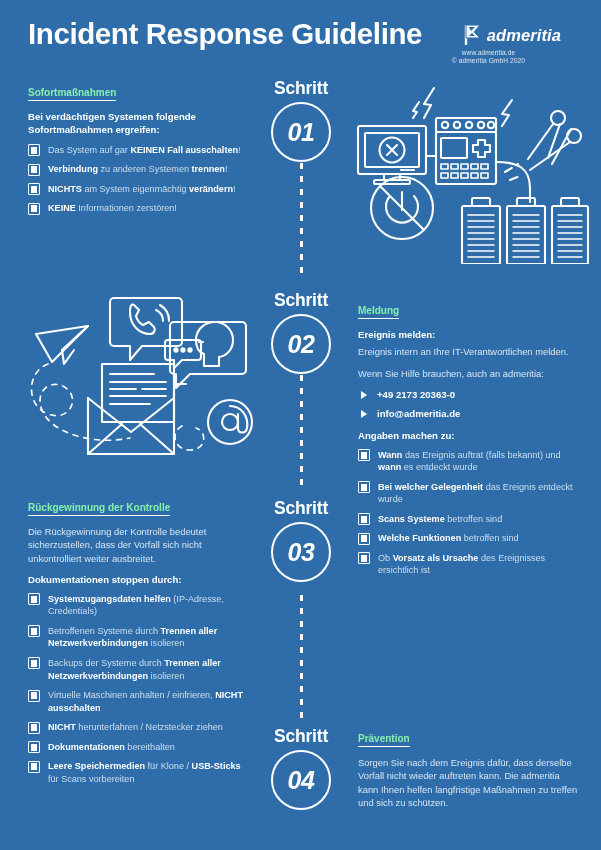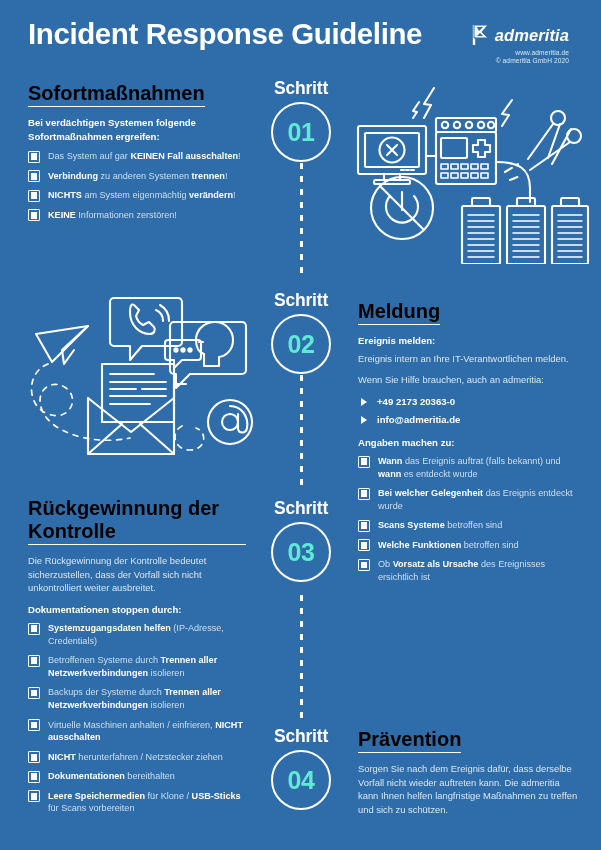--- a/index.html
+++ b/index.html
@@ -23,7 +23,7 @@
     color: #ffffff; line-height: 1.1;
   }
   .logo-block {
-    position: absolute; right: 12px; top: 6px; text-align: right; width: 145px;
+    position: absolute; right: 20px; top: 6px; text-align: center; width: 145px;
   }
   .logo-row { display: flex; align-items: center; justify-content: flex-end; gap: 4px; }
   .logo-mark { width: 20px; height: 22px; flex: 0 0 auto; }

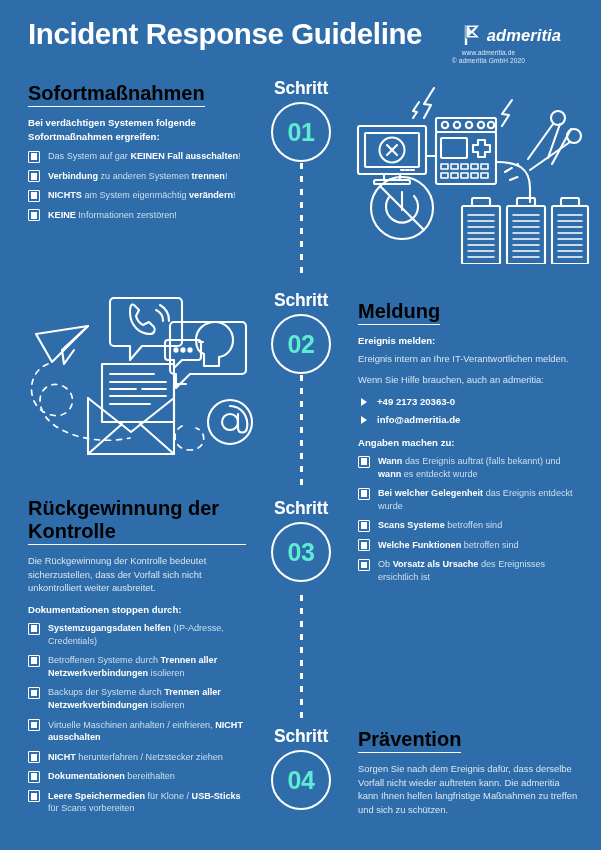--- a/index.html
+++ b/index.html
@@ -36,7 +36,7 @@
 
   
   .sec-title {
-    font-size: 20px; font-weight: bold; color: #000000;
+    font-size: 10px; font-weight: bold; color: #86efac;
     border-bottom: 1.6px solid #ffffff; display: inline-block;
     padding-bottom: 1px; margin-bottom: 9px; line-height: 1.15;
   }

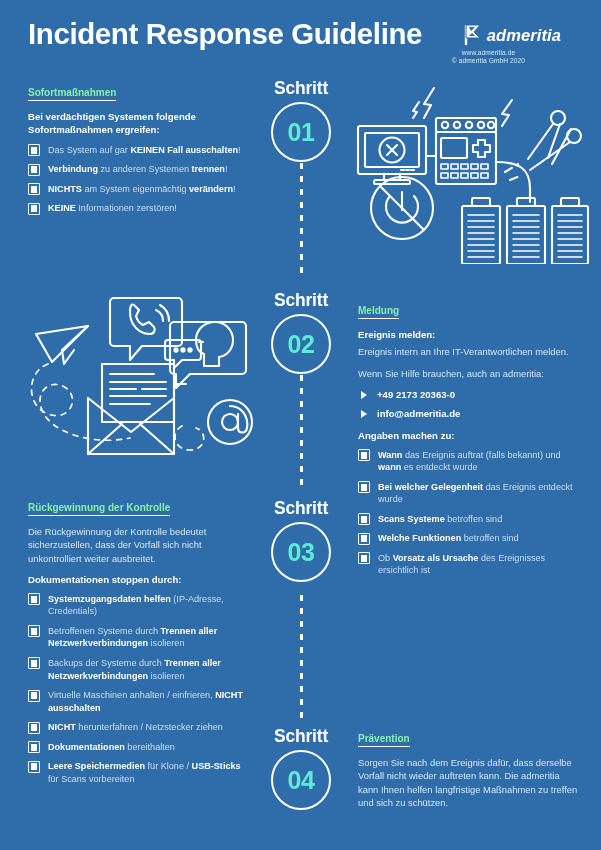--- a/index.html
+++ b/index.html
@@ -94,8 +94,8 @@
     display: flex; align-items: center; justify-content: center;
   }
   .step-num {
-    font-size: 25px; font-weight: bold; color: #5eead4;
-    letter-spacing: -0.5px; line-height: 1;
+    font-size: 25px; font-weight: bold; color: #ffffff;
+    letter-spacing: -0.5px; line-height: 1; font-style: italic;
   }
   .dashline {
     position: absolute; left: 38px; width: 3.4px;

